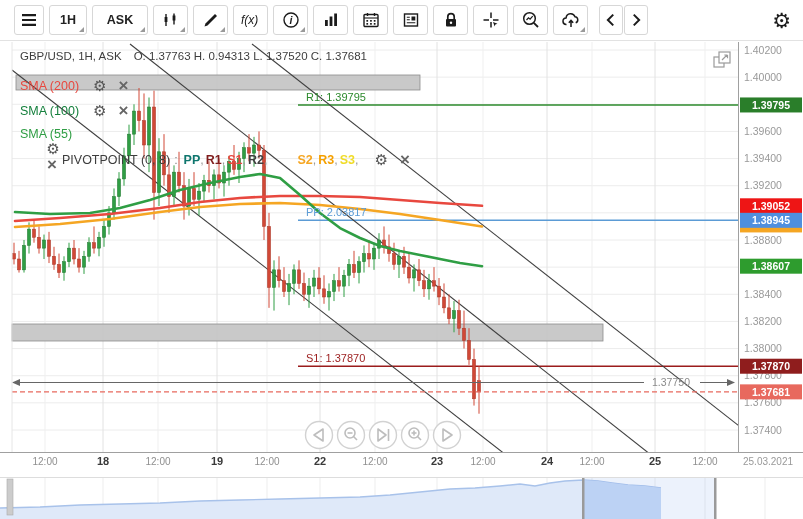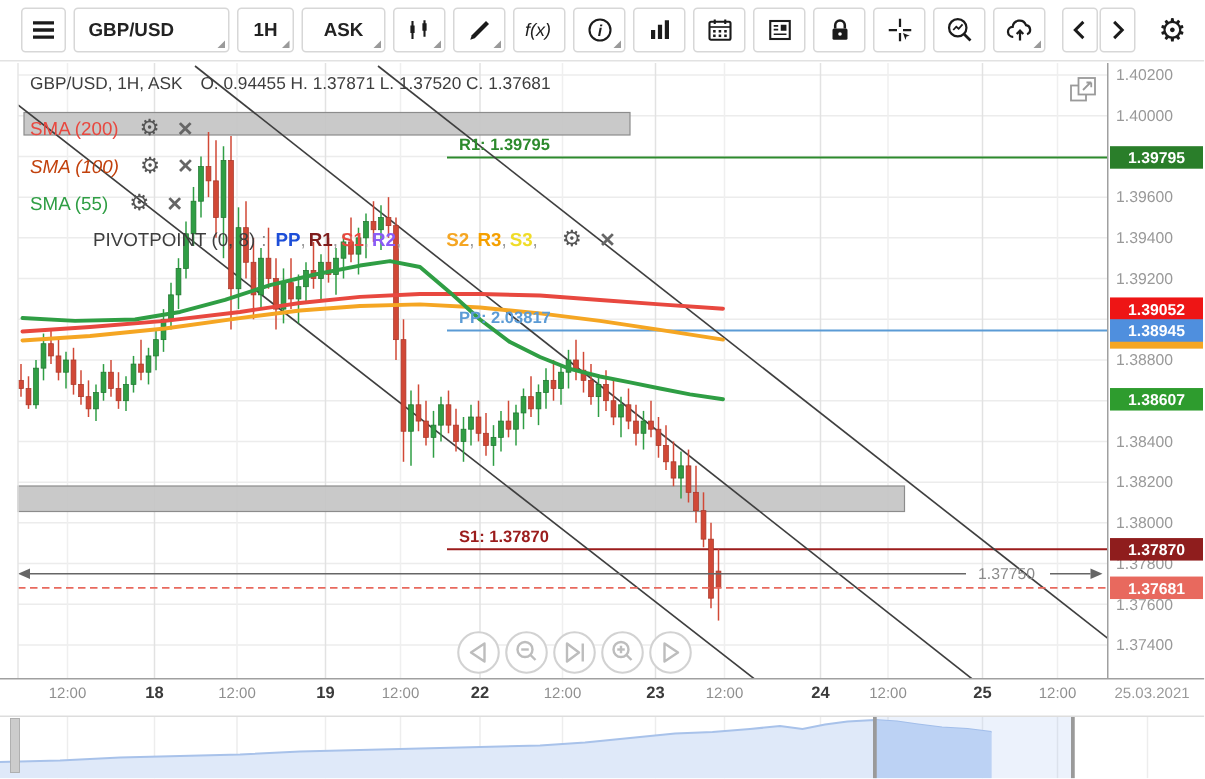--- a/index.html
+++ b/index.html
@@ -47,10 +47,6 @@
             <path d="M3 5.2h14M3 10h14M3 14.8h14" stroke="#1b1b1b" stroke-width="2.2"></path>
           </svg>
       </span>
-    </button>
-    <button class="tbtn w-symbol">
-      <span>GBP/USD</span>
-      <i class="corner"></i>
     </button>
     <button class="tbtn w-tf">
       <span>1H</span>

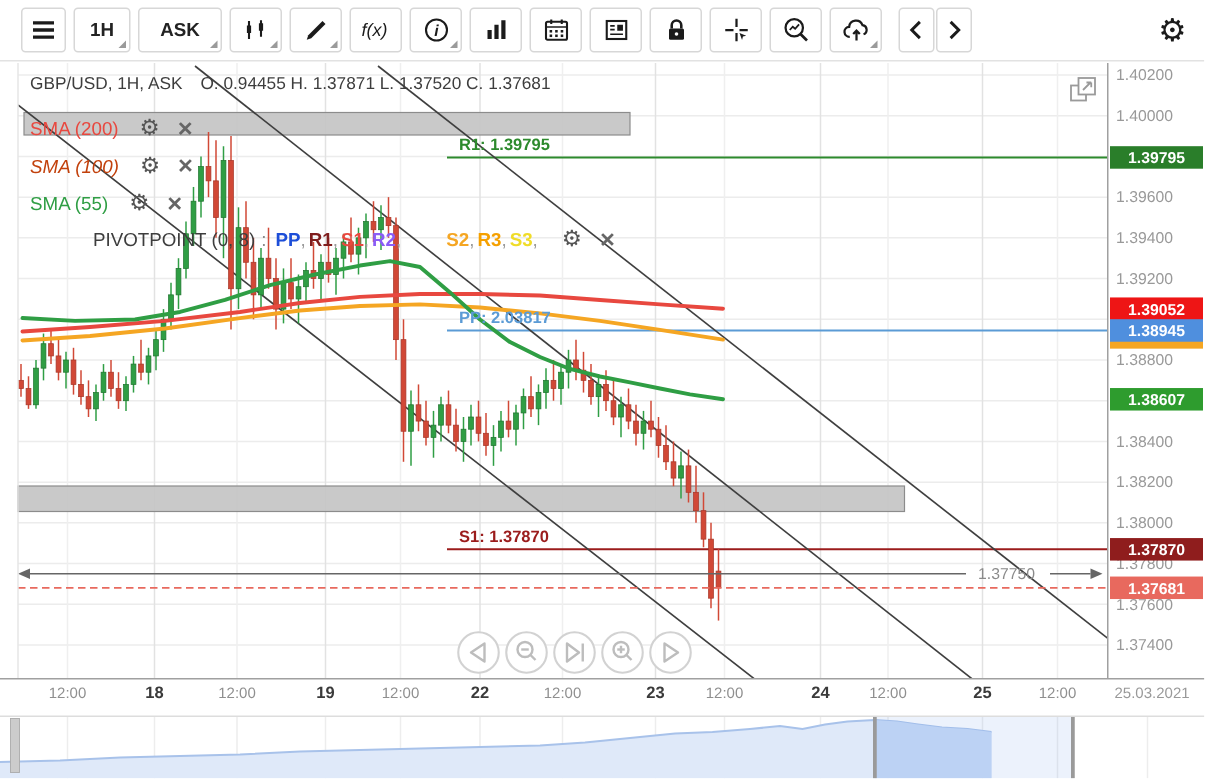--- a/index.html
+++ b/index.html
@@ -545,7 +545,7 @@
     </svg>
 
   <div class="ovl legend">
-    <span>GBP/USD, 1H, ASK</span><span class="ohlc">O. 0.94455 H. 1.37871 L. 1.37520 C. 1.37681</span>
+    <span>GBP/USD, 1H, ASK</span><span class="ohlc">O. 1.37763 H. 0.94313 L. 1.37520 C. 1.37681</span>
   </div>
 
   <div class="ovl indrow row-sma200">

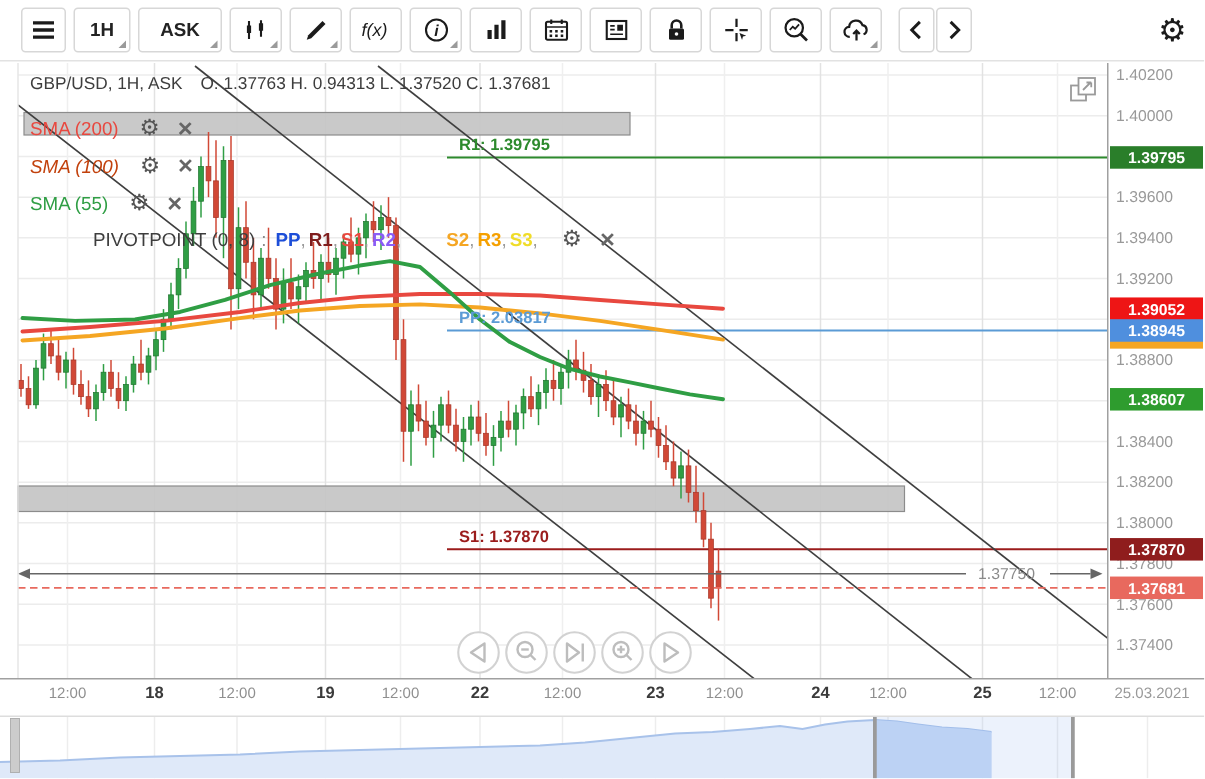--- a/index.html
+++ b/index.html
@@ -33,7 +33,7 @@
   .pv-sep{color:#8a8a8a;margin:0 6px 0 4px;}
   .pv-item{margin-right:2px;font-weight:bold;}
   .pv-item:not(:last-of-type)::after{content:", ";color:#9a9a9a;font-weight:normal;}
-  .pivot-lbl{position:absolute;z-index:3;font-size:11px;font-weight:bold;}
+  .pivot-lbl{position:absolute;z-index:3;font-size:11px;}
 </style>
 </head>
 <body>

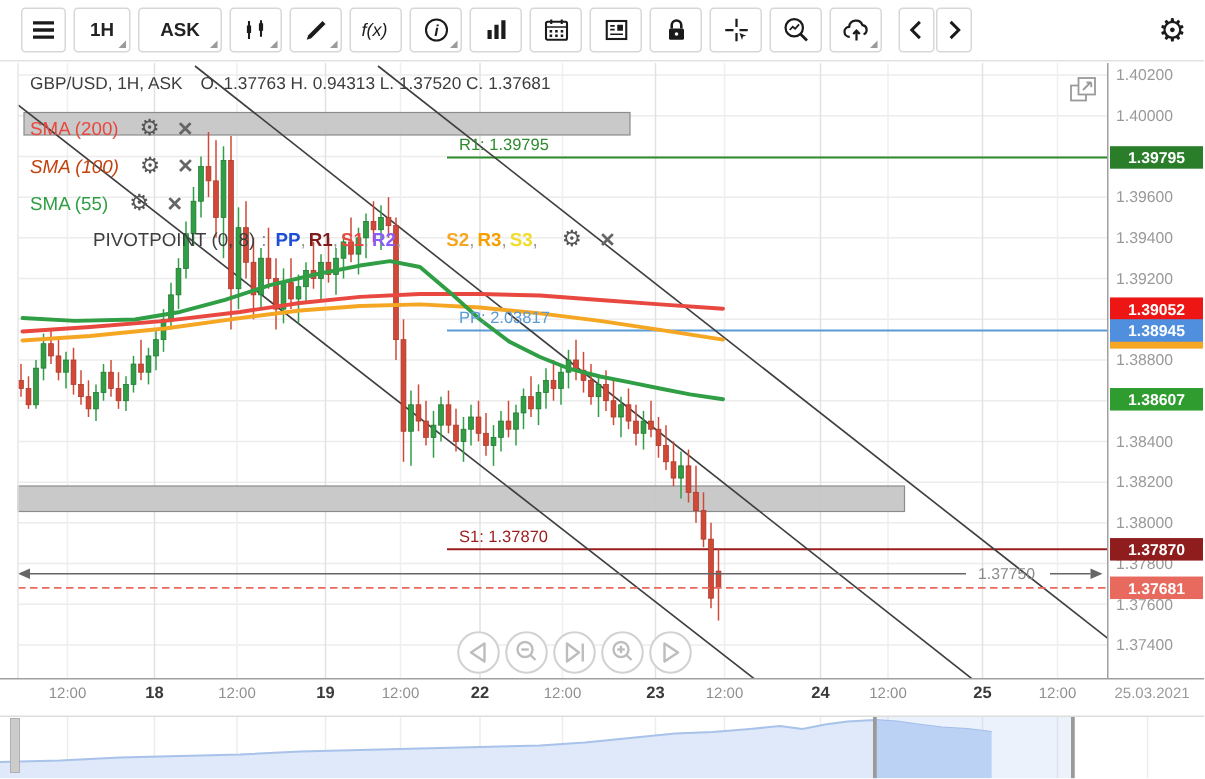--- a/index.html
+++ b/index.html
@@ -554,7 +554,7 @@
     <span class="mini-x">×</span>
   </div>
   <div class="ovl indrow row-sma100">
-    <span style="color: #c2410c; font-style: italic;">SMA (100)</span>
+    <span style="color: #15803d;">SMA (100)</span>
     <span class="mini-gear">⚙</span>
     <span class="mini-x">×</span>
   </div>

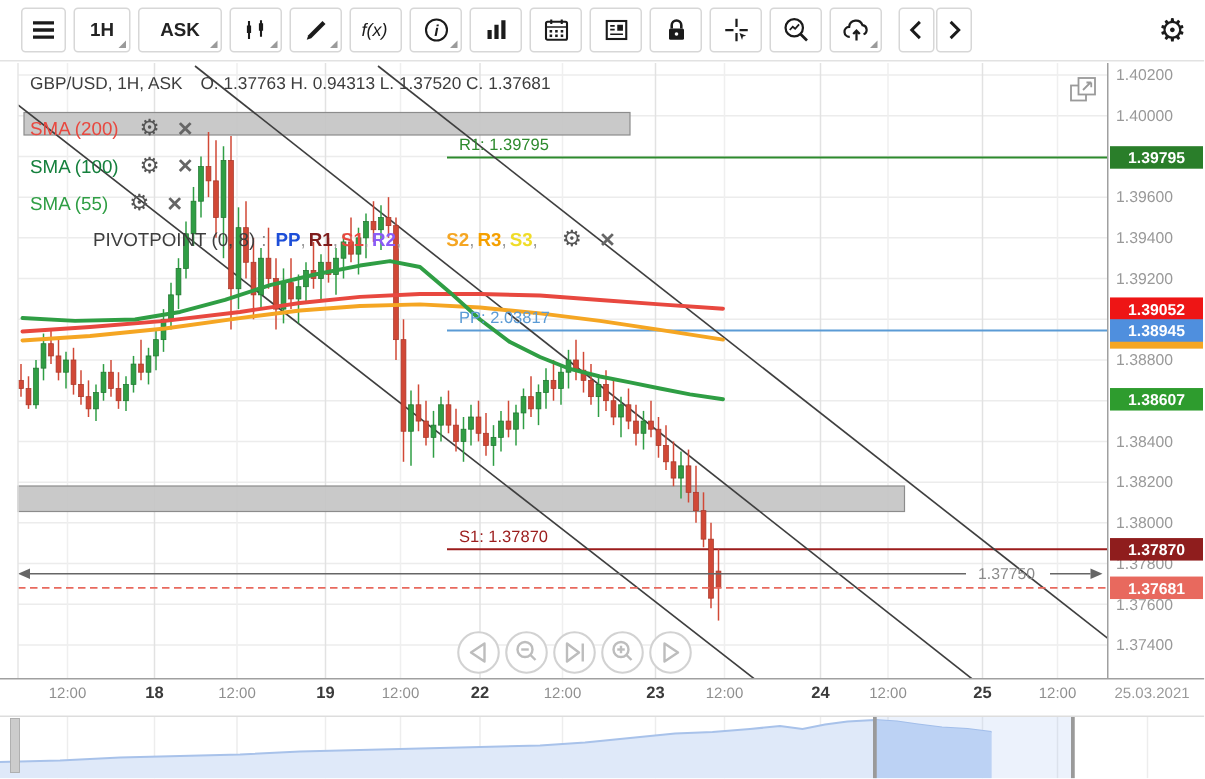--- a/index.html
+++ b/index.html
@@ -27,7 +27,7 @@
   .legend .ohlc{margin-left:12px;}
   .indrow{display:flex;align-items:center;font-size:12.5px;}
   .row-sma200{left:20px;top:77px;} .row-sma100{left:20px;top:102px;}
-  .row-sma55{left:20px;top:127px;} .row-pivot{left:20px;top:151px;color:#3d3d3d;margin-left:42px;}
+  .row-sma55{left:20px;top:127px;flex-direction:column;} .row-pivot{left:20px;top:151px;color:#3d3d3d;margin-left:42px;}
   .mini-gear{color:#555;font-size:15px;margin-left:14px;cursor:pointer;line-height:1;}
   .mini-x{color:#666;font-size:17px;font-weight:bold;margin-left:12px;cursor:pointer;line-height:1;}
   .pv-sep{color:#8a8a8a;margin:0 6px 0 4px;}

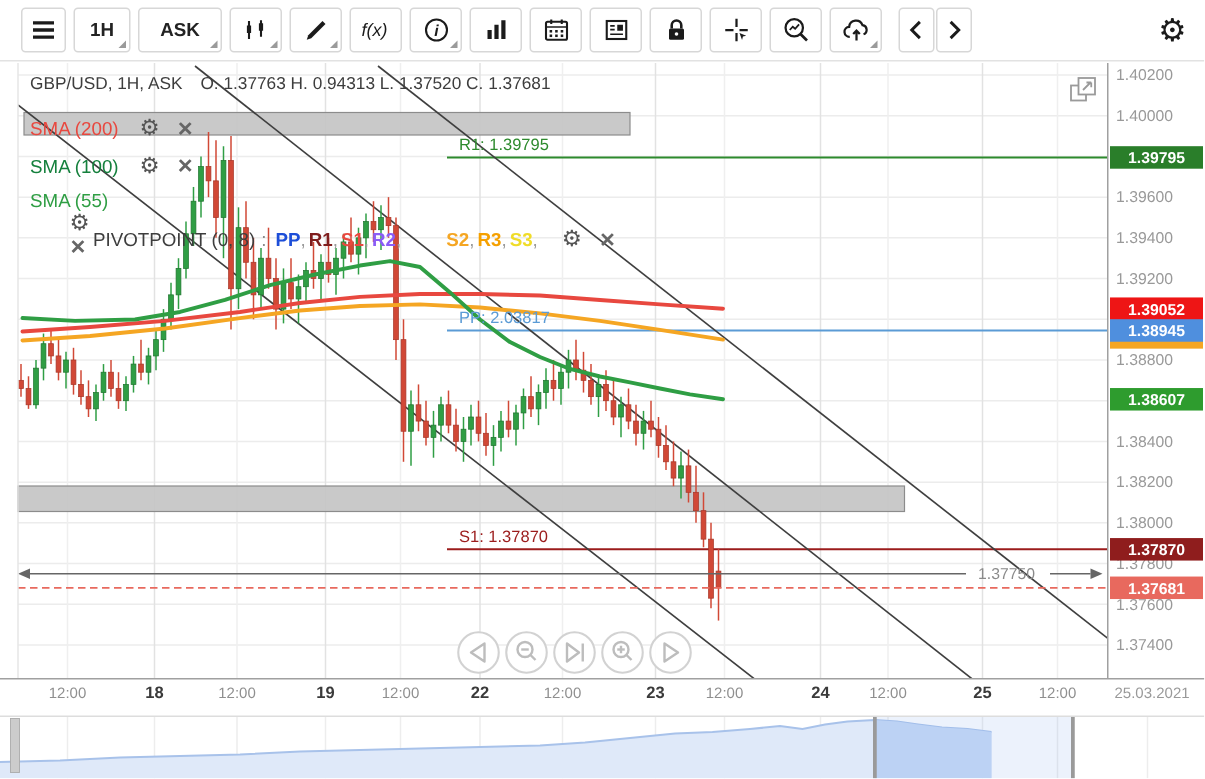--- a/index.html
+++ b/index.html
@@ -566,7 +566,7 @@
   <div class="ovl indrow row-pivot">
     <span>PIVOTPOINT (0, 8)</span>
     <span class="pv-sep">:</span>
-    <span class="pv-item" style="color: #1d4ed8;">PP</span>
+    <span class="pv-item" style="color: #0f766e;">PP</span>
     <span class="pv-item" style="color: #7f1d1d;">R1</span>
     <span class="pv-item" style="color: rgb(232, 72, 63);">S1</span>
     <span class="pv-item" style="color: #8b5cf6;">R2</span>

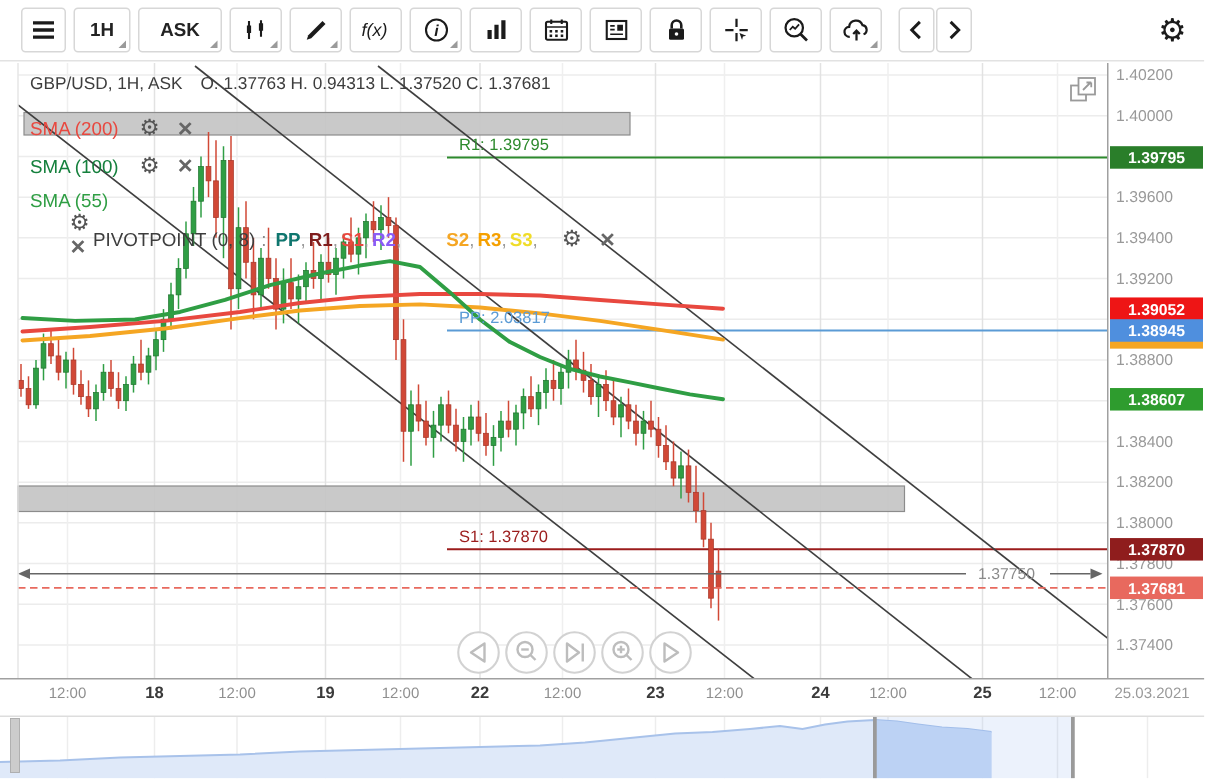--- a/index.html
+++ b/index.html
@@ -569,7 +569,7 @@
     <span class="pv-item" style="color: #0f766e;">PP</span>
     <span class="pv-item" style="color: #7f1d1d;">R1</span>
     <span class="pv-item" style="color: rgb(232, 72, 63);">S1</span>
-    <span class="pv-item" style="color: #8b5cf6;">R2</span>
+    <span class="pv-item" style="color: #404040;">R2</span>
     <span class="pv-item" style="color: rgb(245, 166, 35); padding-left: 28px;">S2</span>
     <span class="pv-item" style="color: rgb(245, 160, 0);">R3</span>
     <span class="pv-item" style="color: rgb(240, 220, 40);">S3</span>

